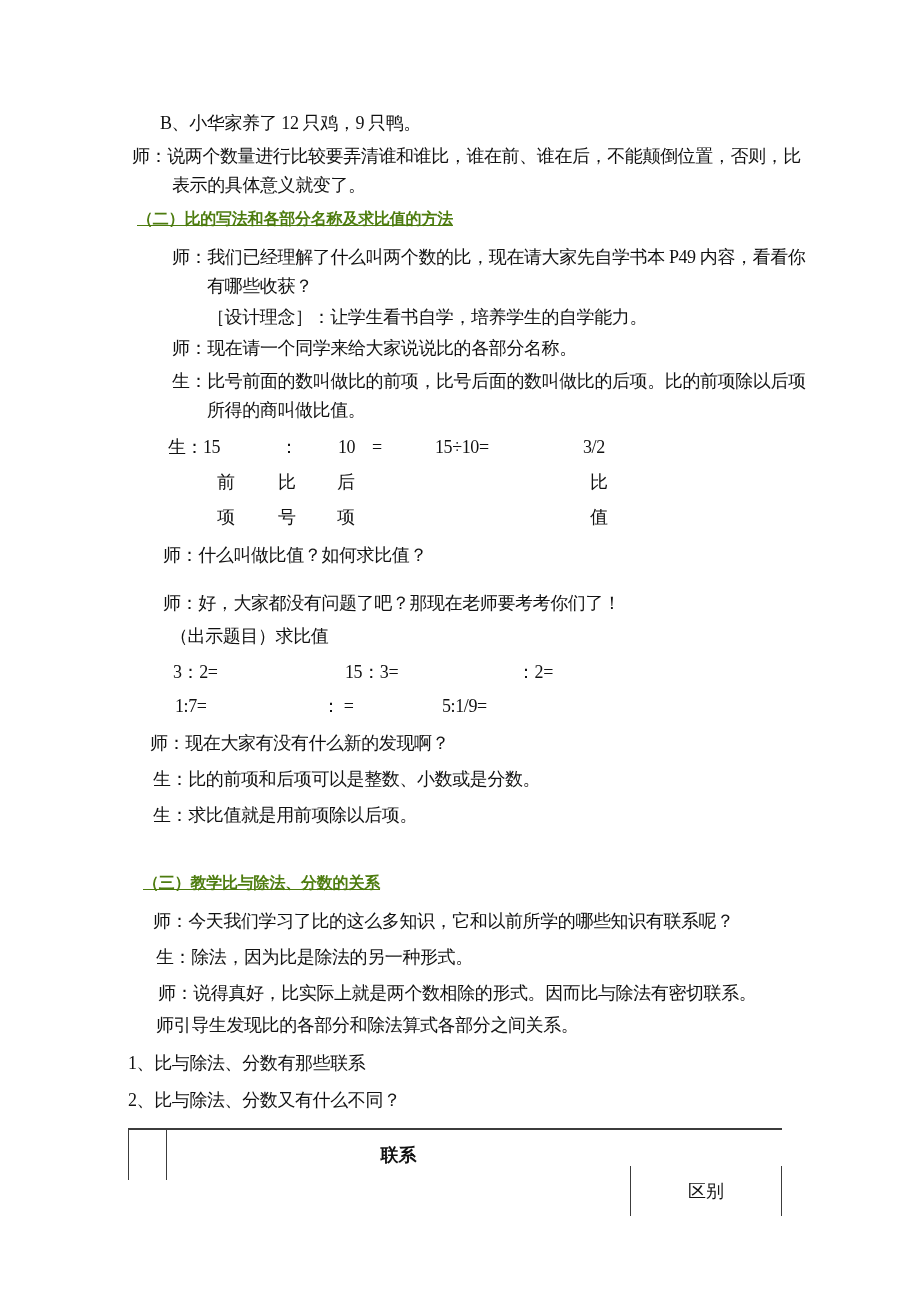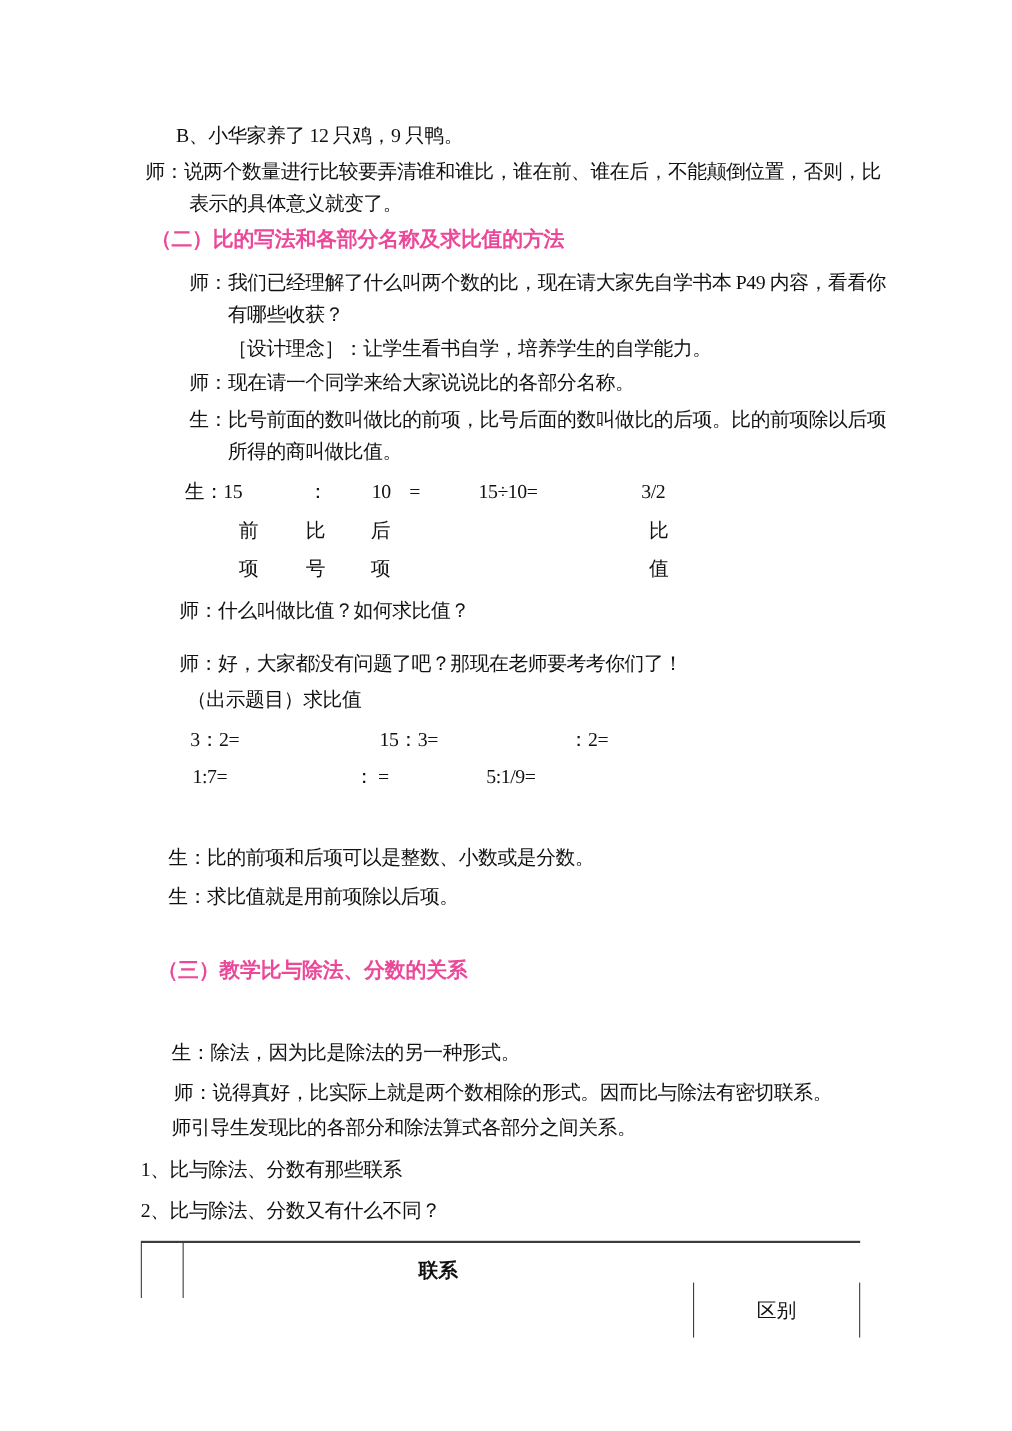--- a/index.html
+++ b/index.html
@@ -22,9 +22,10 @@
   }
   .hd{
     font-weight:bold;
-    font-size:19px;
+    font-size:16px;
     letter-spacing:-0.2px;
-    color:#ec4899;
+    color:#4d7c0f;
+    text-decoration:underline;
   }
   .tbl{
     position:absolute;

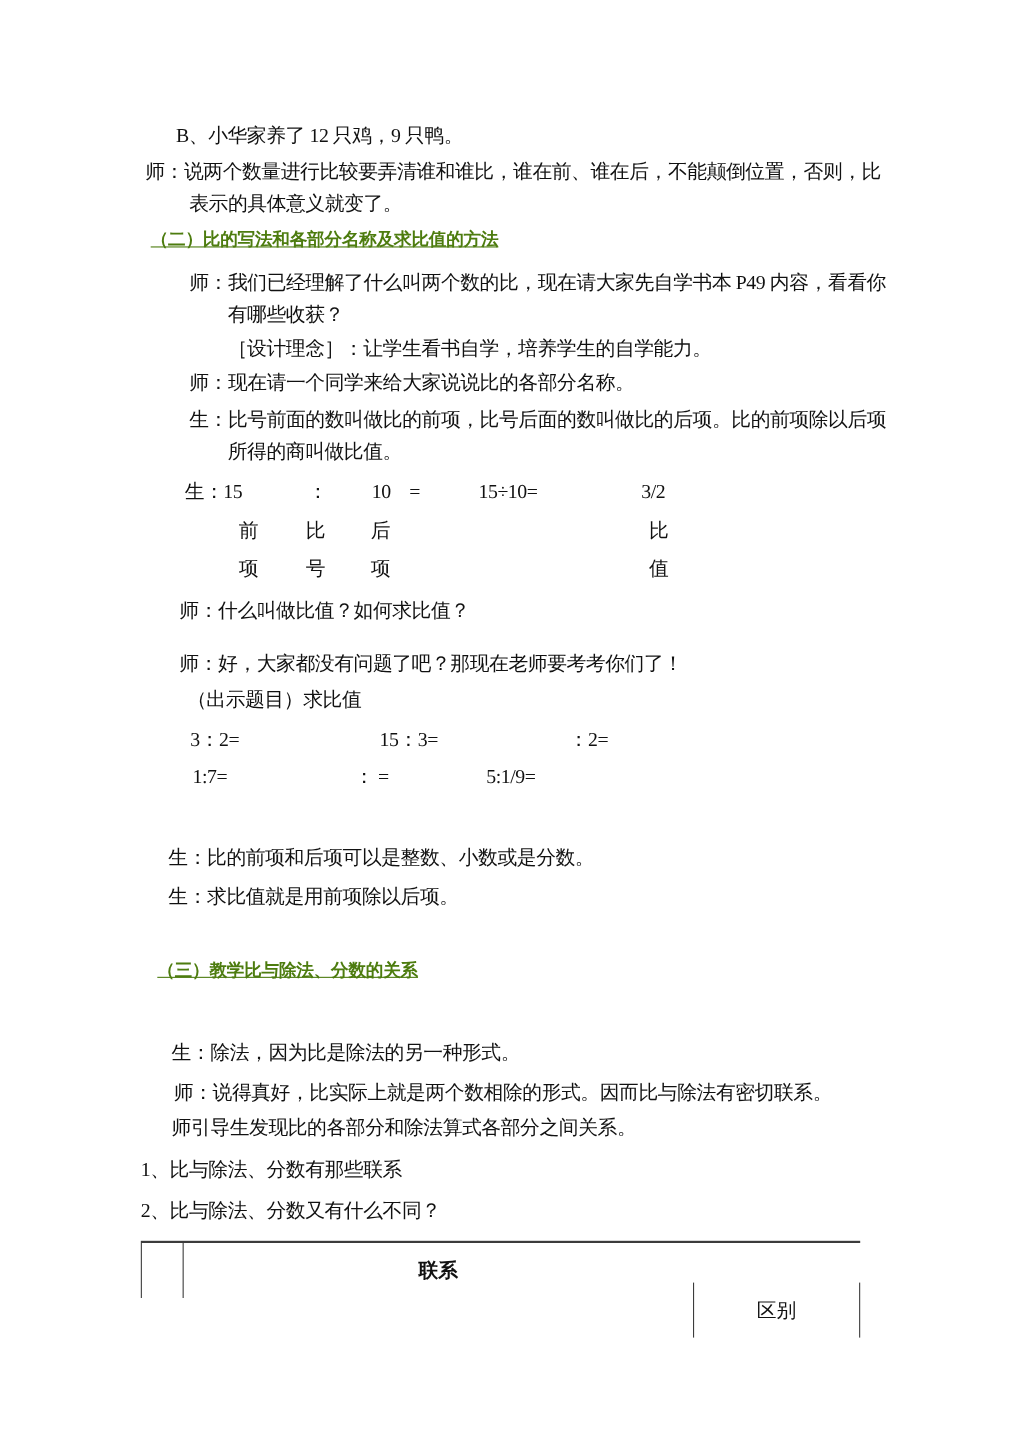--- a/index.html
+++ b/index.html
@@ -91,6 +91,7 @@
   <div class="ln" style="left:322px;top:696px">： =</div>
   <div class="ln" style="left:442px;top:696px">5:1/9=</div>
 
+  <div class="ln" style="left:150px;top:733px">师：现在大家有没有什么新的发现啊？</div>
   <div class="ln" style="left:153px;top:769px">生：比的前项和后项可以是整数、小数或是分数。</div>
   <div class="ln" style="left:153px;top:805px">生：求比值就是用前项除以后项。</div>
 

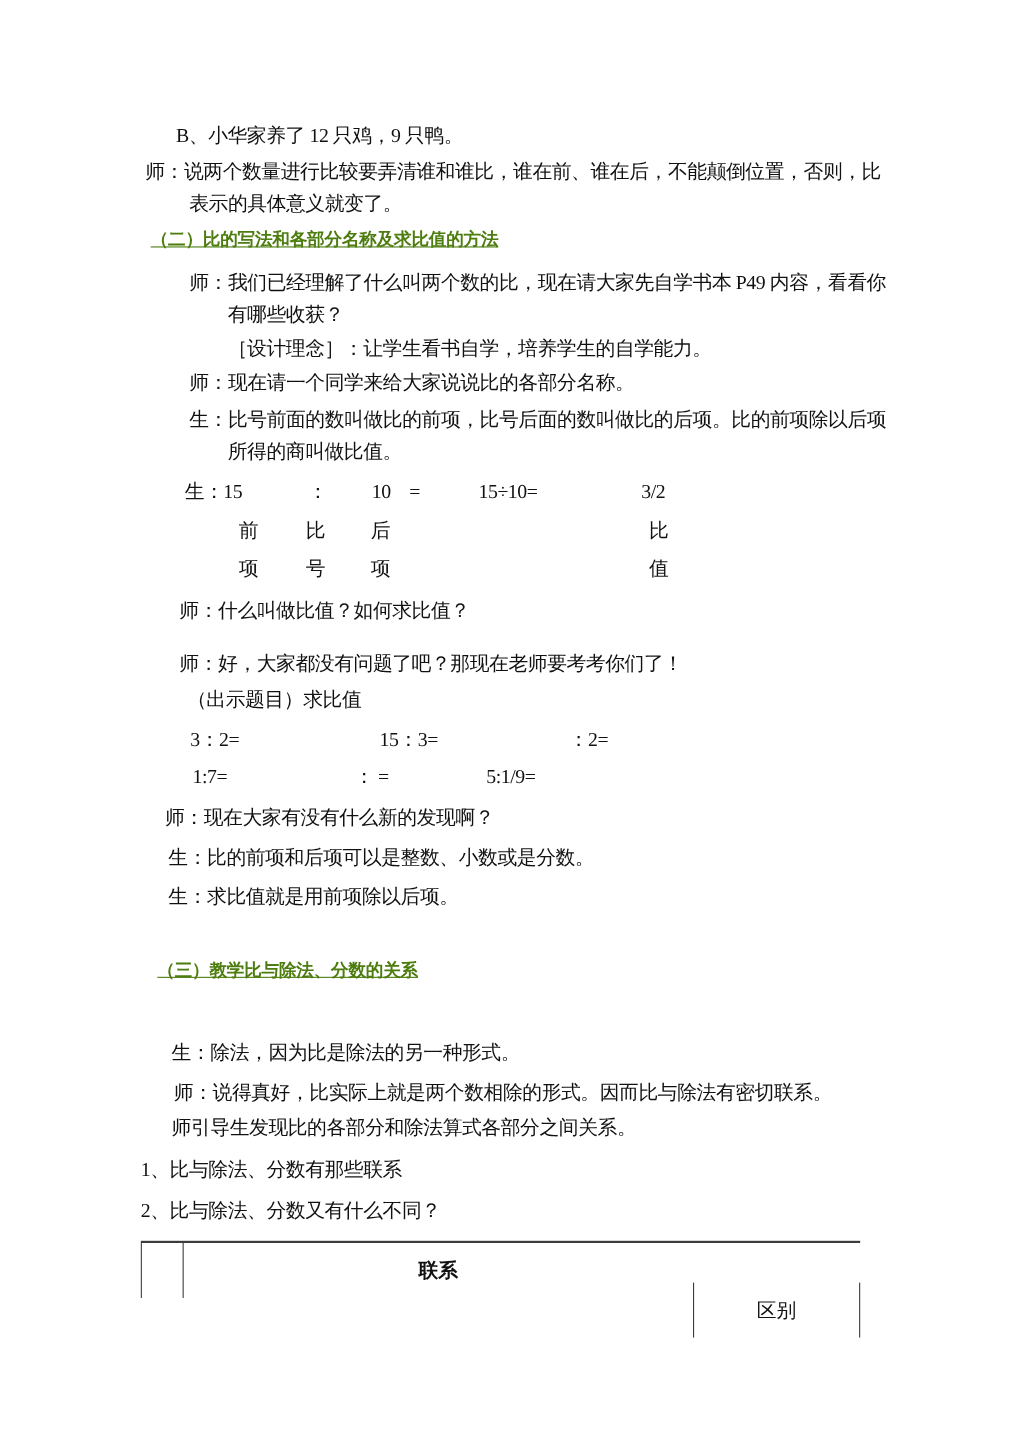--- a/index.html
+++ b/index.html
@@ -96,6 +96,7 @@
   <div class="ln" style="left:153px;top:805px">生：求比值就是用前项除以后项。</div>
 
   <div class="ln hd" style="left:143px;top:872px">（三）教学比与除法、分数的关系</div>
+  <div class="ln" style="left:153px;top:911px">师：今天我们学习了比的这么多知识，它和以前所学的哪些知识有联系呢？</div>
   <div class="ln" style="left:156px;top:947px">生：除法，因为比是除法的另一种形式。</div>
   <div class="ln" style="left:158px;top:983px">师：说得真好，比实际上就是两个数相除的形式。因而比与除法有密切联系。</div>
   <div class="ln" style="left:156px;top:1015px">师引导生发现比的各部分和除法算式各部分之间关系。</div>

